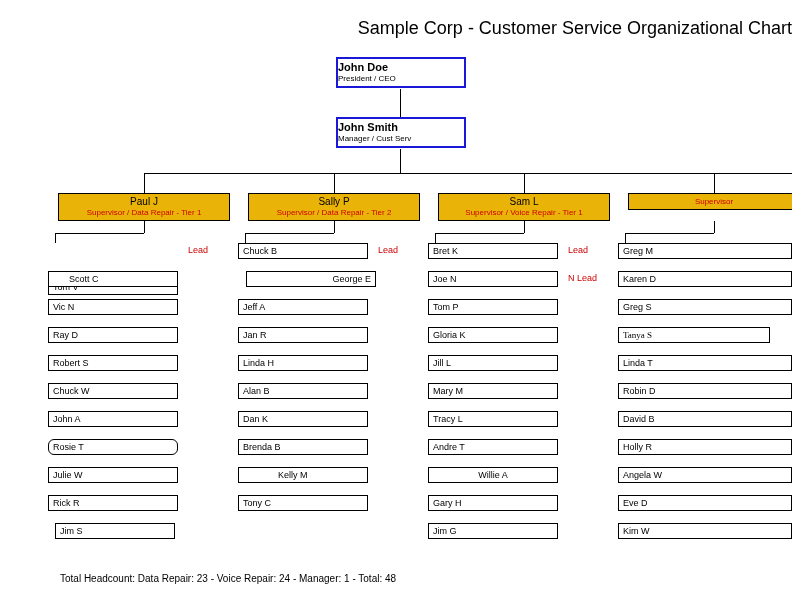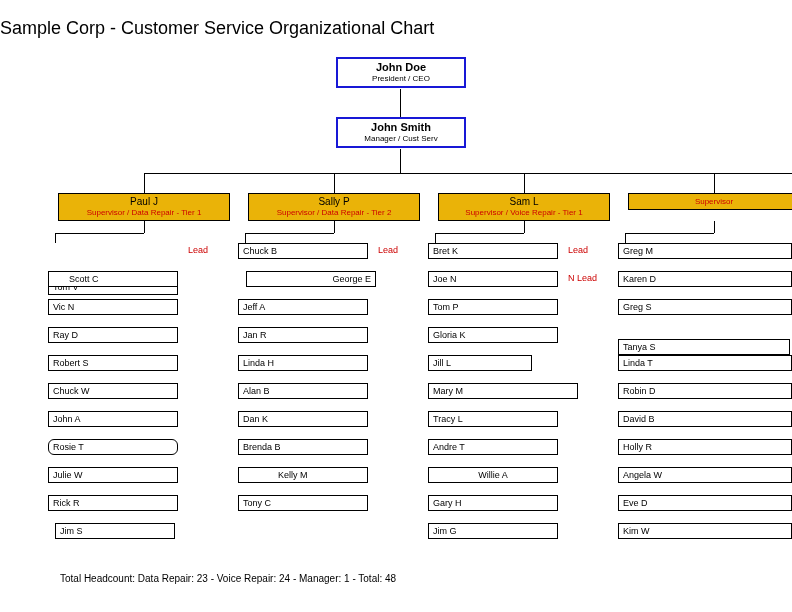--- a/index.html
+++ b/index.html
@@ -4,7 +4,7 @@
 <style>
   *{box-sizing:border-box;margin:0;padding:0;}
   body{font-family:Arial,Helvetica,sans-serif;background:#fff;width:792px;height:612px;overflow:hidden;position:relative;}
-  .title{font-size:18px;text-align:left;padding:18px 0 10px;font-weight:400;}
+  .title{font-size:18px;text-align:right;padding:18px 0 10px;font-weight:400;}
   .chart{position:relative;width:792px;}
   .exec-box{position:absolute;border:2px solid #1818d6;background:#fff;text-align:center;padding:2px 0 3px;}
   .exec-name{font-size:11px;font-weight:bold;}

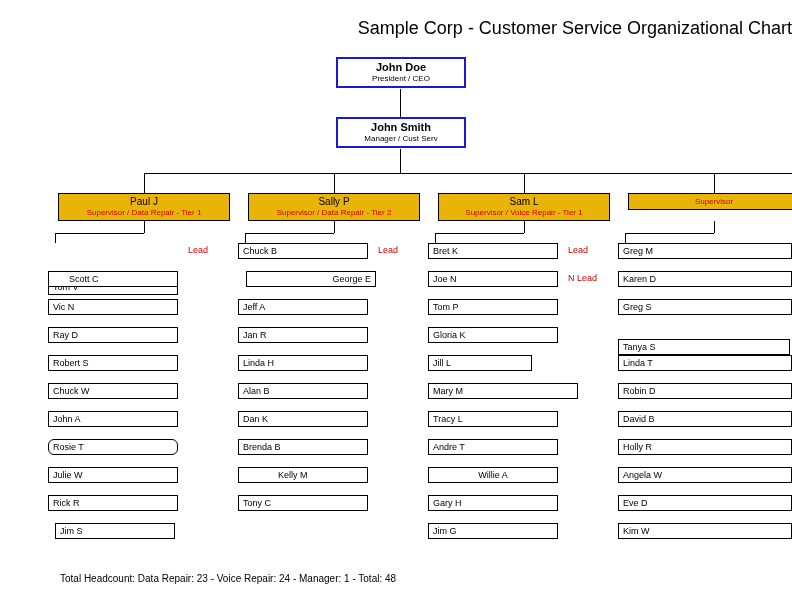--- a/index.html
+++ b/index.html
@@ -6,7 +6,7 @@
   body{font-family:Arial,Helvetica,sans-serif;background:#fff;width:792px;height:612px;overflow:hidden;position:relative;}
   .title{font-size:18px;text-align:right;padding:18px 0 10px;font-weight:400;}
   .chart{position:relative;width:792px;}
-  .exec-box{position:absolute;border:2px solid #1818d6;background:#fff;text-align:center;padding:2px 0 3px;}
+  .exec-box{position:absolute;border:2px solid #1818d6;background:#fff;padding:2px 0 3px;}
   .exec-name{font-size:11px;font-weight:bold;}
   .exec-role{font-size:8px;margin-top:1px;}
   .sup-box{position:absolute;border:1px solid #000;background:#eab308;text-align:center;padding:2px 0 3px;}

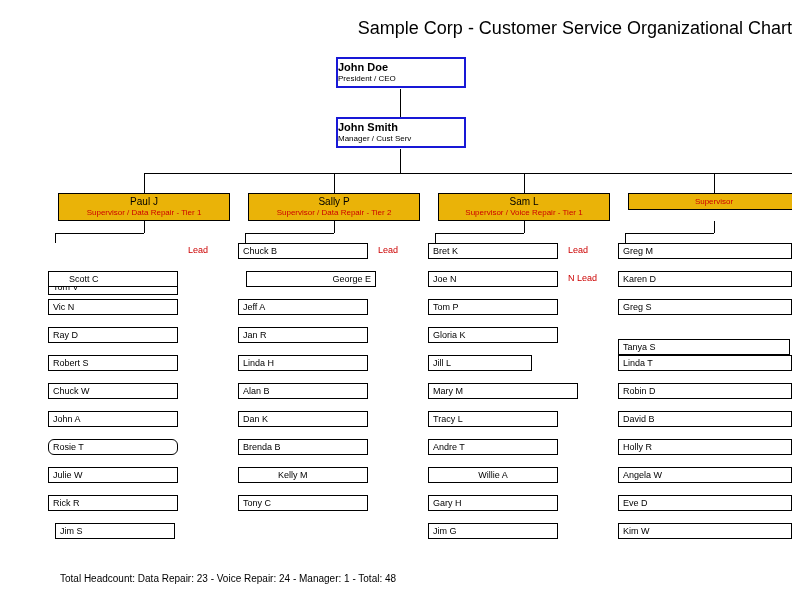--- a/index.html
+++ b/index.html
@@ -114,7 +114,7 @@
     <div class="emp" style="left: 618px; top: 194px; width: 174px;">Greg M</div>
     <div class="emp" style="left: 618px; top: 222px; width: 174px;">Karen D</div>
     <div class="emp" style="left: 618px; top: 250px; width: 174px;">Greg S</div>
-    <div class="emp" style="left: 618px; top: 290px; width: 172px;">Tanya S</div>
+    <div class="emp" style="left: 618px; top: 278px; width: 152px; font-family: Liberation Serif, serif;">Tanya S</div>
     <div class="emp" style="left: 618px; top: 306px; width: 174px;">Linda T</div>
     <div class="emp" style="left: 618px; top: 334px; width: 174px;">Robin D</div>
     <div class="emp" style="left: 618px; top: 362px; width: 174px;">David B</div>

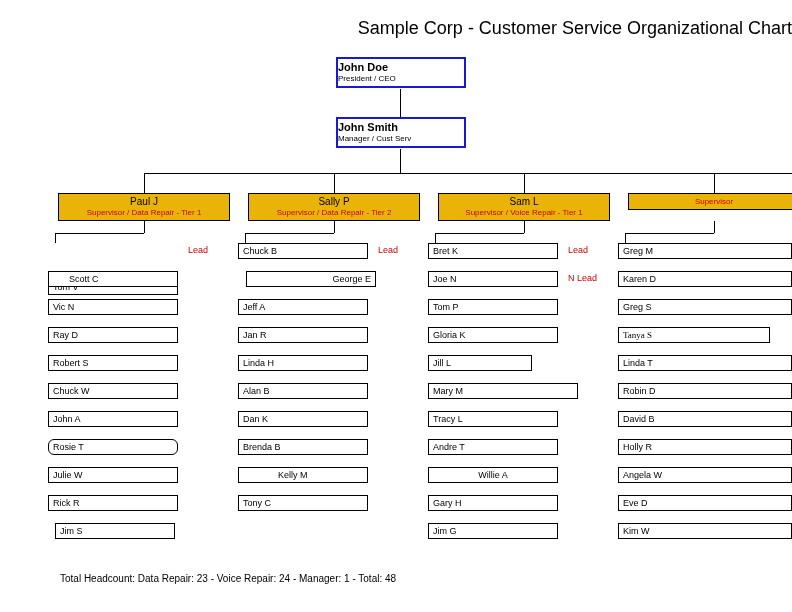--- a/index.html
+++ b/index.html
@@ -104,7 +104,7 @@
     <div class="emp" style="left: 428px; top: 222px; width: 130px;">Joe N</div>
     <div class="emp" style="left: 428px; top: 250px; width: 130px;">Tom P</div>
     <div class="emp" style="left: 428px; top: 278px; width: 130px;">Gloria K</div>
-    <div class="emp" style="left: 428px; top: 306px; width: 104px;">Jill L</div>
+    <div class="emp" style="left: 428px; top: 306px; width: 130px;">Jill L</div>
     <div class="emp" style="left: 428px; top: 334px; width: 150px;">Mary M</div>
     <div class="emp" style="left: 428px; top: 362px; width: 130px;">Tracy L</div>
     <div class="emp" style="left: 428px; top: 390px; width: 130px;">Andre T</div>

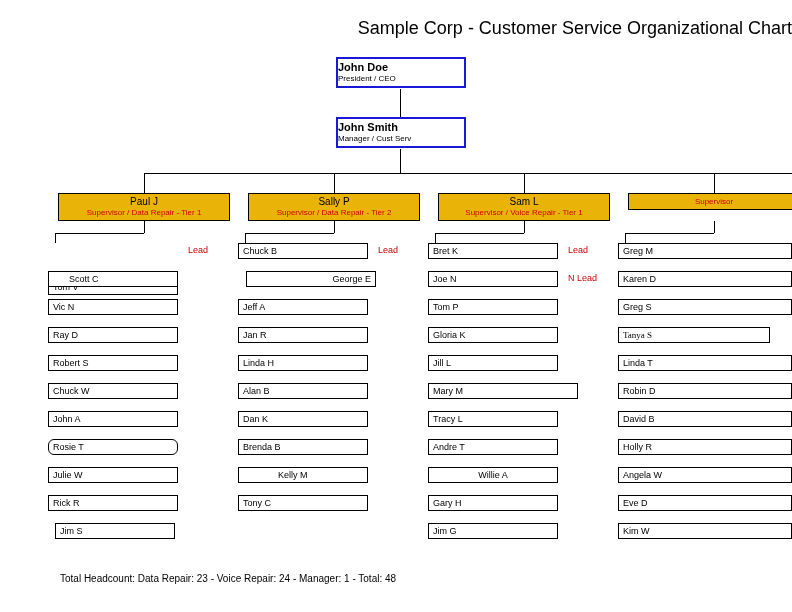--- a/index.html
+++ b/index.html
@@ -105,7 +105,7 @@
     <div class="emp" style="left: 428px; top: 250px; width: 130px;">Tom P</div>
     <div class="emp" style="left: 428px; top: 278px; width: 130px;">Gloria K</div>
     <div class="emp" style="left: 428px; top: 306px; width: 130px;">Jill L</div>
-    <div class="emp" style="left: 428px; top: 334px; width: 150px;">Mary M</div>
+    <div class="emp" style="left: 428px; top: 334px; width: 130px;">Mary M</div>
     <div class="emp" style="left: 428px; top: 362px; width: 130px;">Tracy L</div>
     <div class="emp" style="left: 428px; top: 390px; width: 130px;">Andre T</div>
     <div class="emp" style="left: 428px; top: 418px; width: 130px; text-align: center;">Willie A</div>

